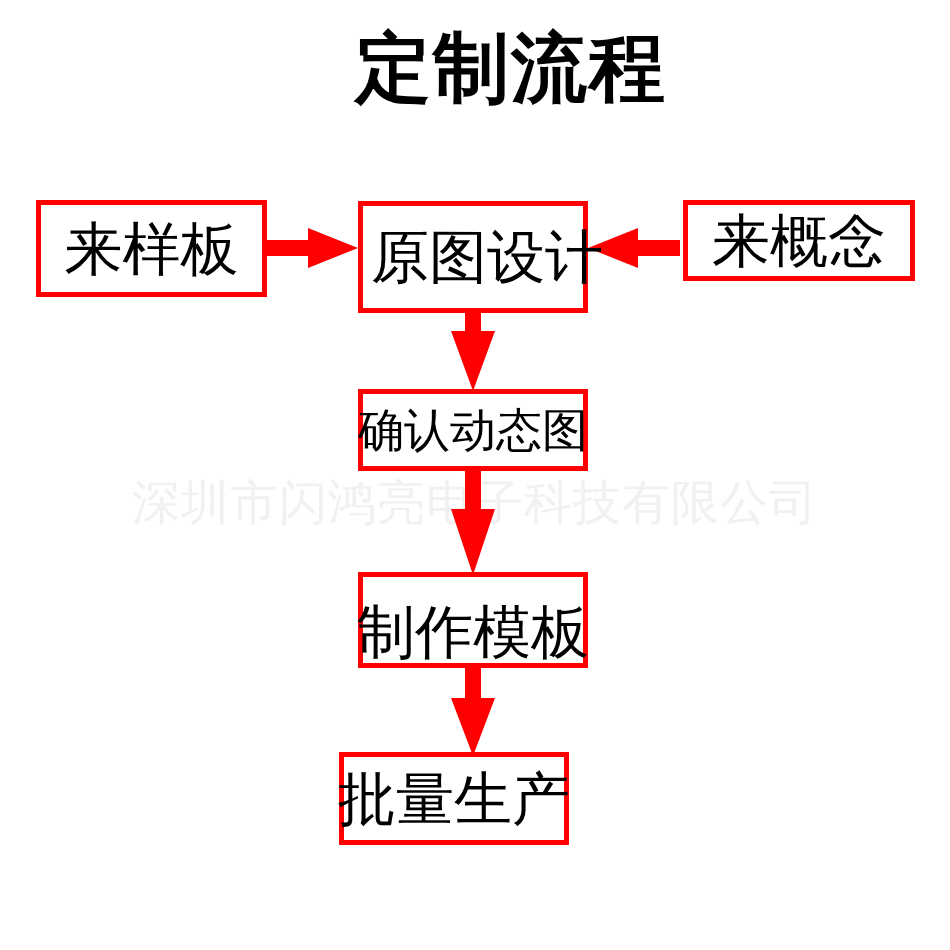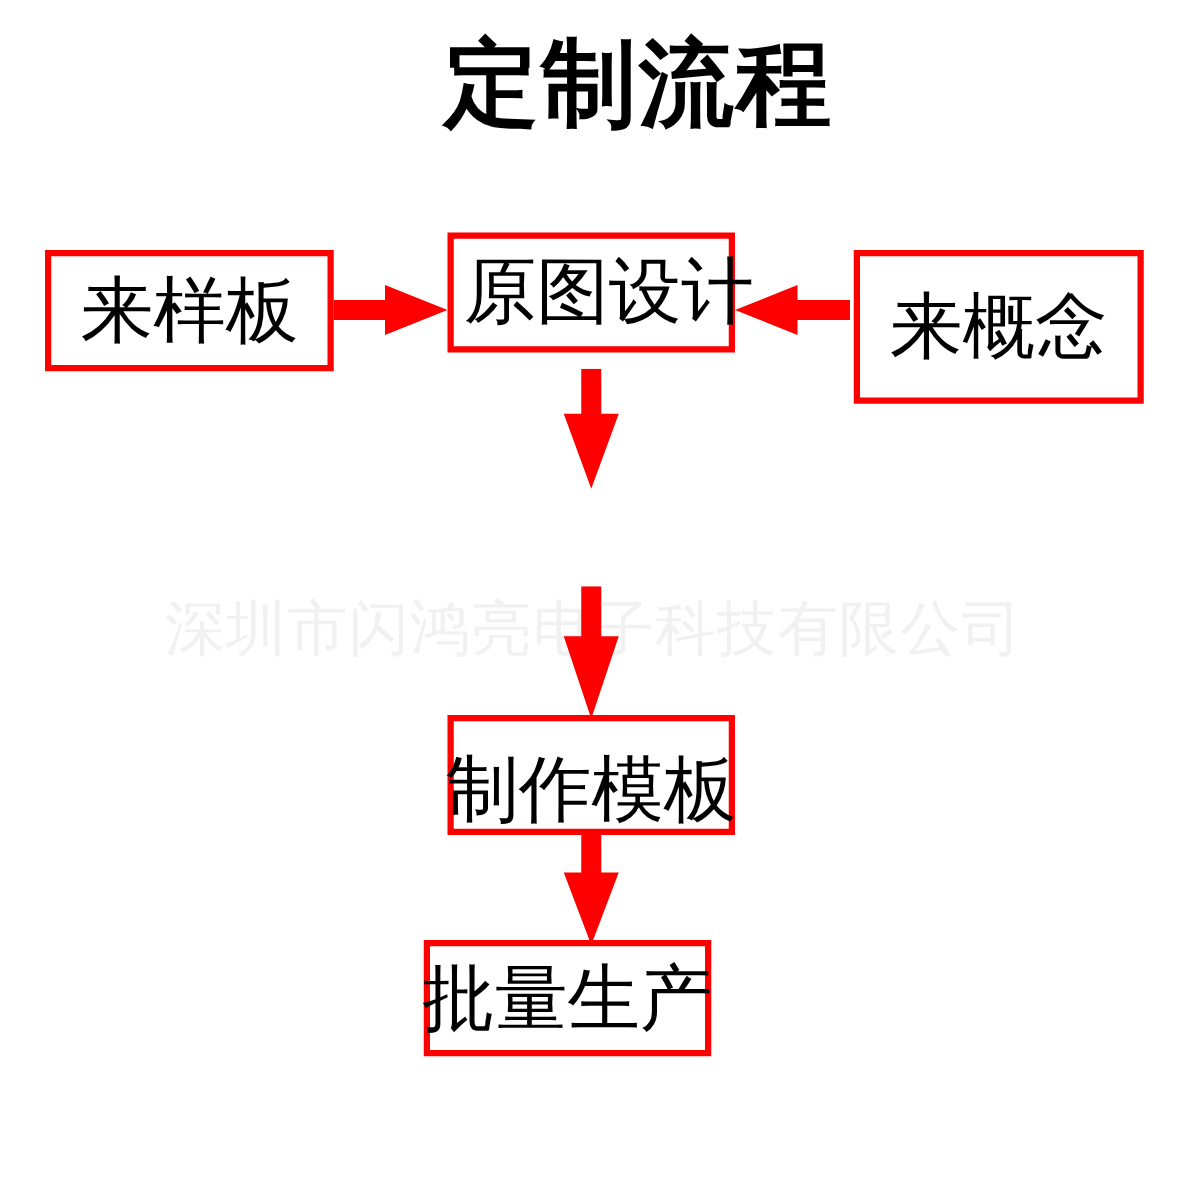--- a/index.html
+++ b/index.html
@@ -68,7 +68,7 @@
   }
 
   #node-sample      { left: 36px;  top: 200px; width: 231px; height: 97px; justify-content: center; }
-  #node-design      { left: 358px; top: 186px; width: 230px; height: 96px; padding-left: 28px; }
+  #node-design      { left: 358px; top: 201px; width: 230px; height: 112px; padding-left: 28px; }
   #node-concept     { left: 683px; top: 200px; width: 232px; height: 123px; }
   #node-confirm     { left: 358px; top: 389px; width: 230px; height: 82px; }
   #node-template    { left: 358px; top: 572px; width: 230px; height: 96px; }

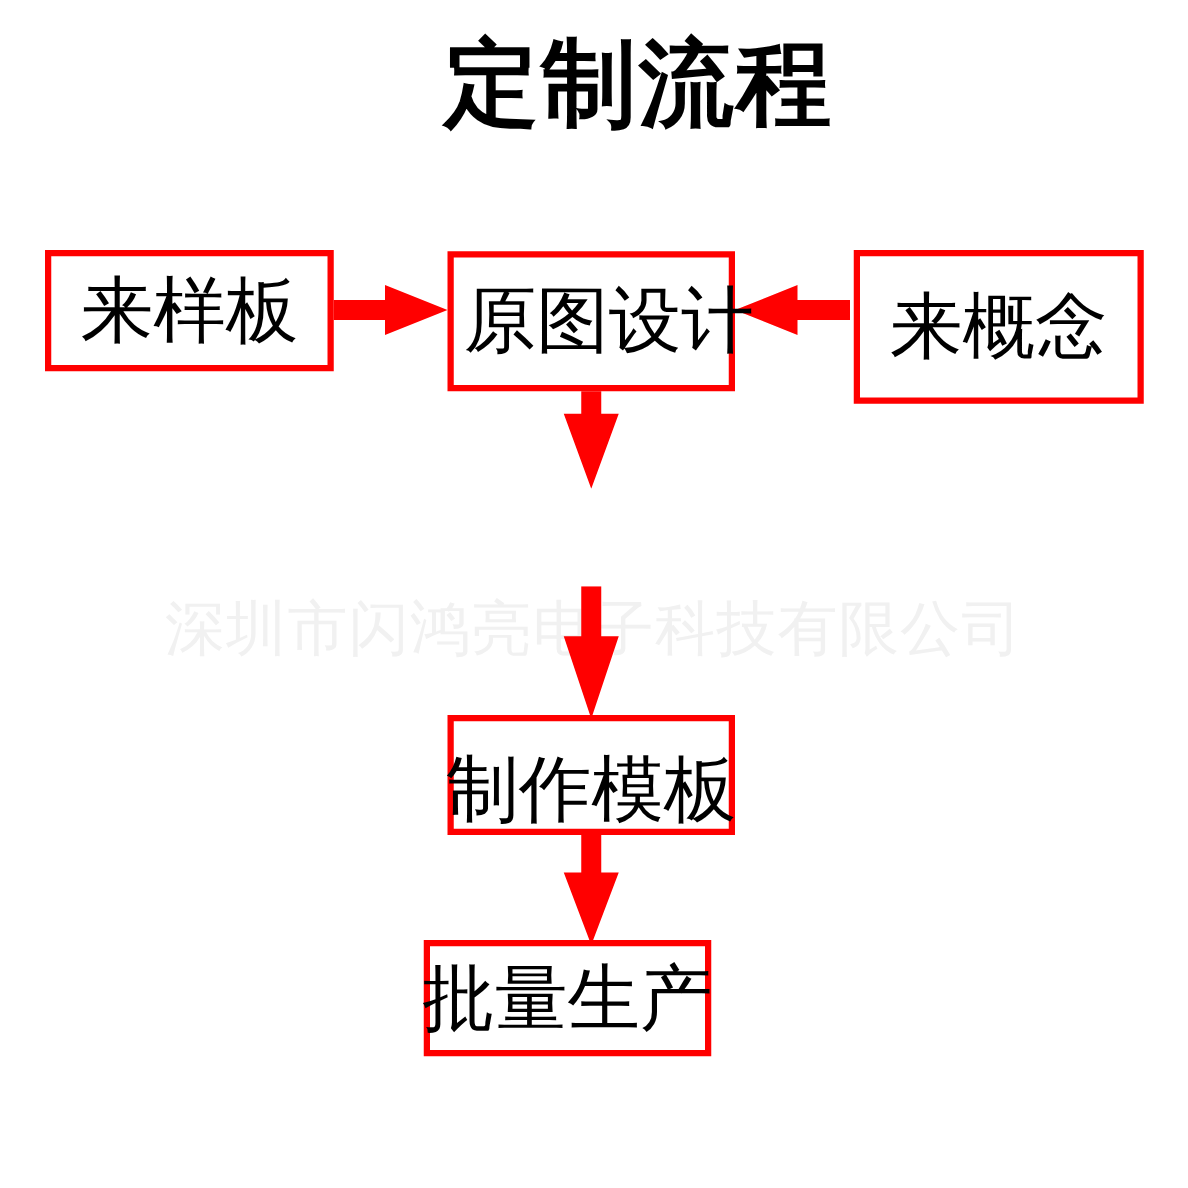--- a/index.html
+++ b/index.html
@@ -69,7 +69,7 @@
 
   #node-sample      { left: 36px;  top: 200px; width: 231px; height: 97px; justify-content: center; }
   #node-design      { left: 358px; top: 201px; width: 230px; height: 112px; padding-left: 28px; }
-  #node-concept     { left: 683px; top: 200px; width: 232px; height: 123px; }
+  #node-concept     { left: 683px; top: 200px; width: 232px; height: 81px; }
   #node-confirm     { left: 358px; top: 389px; width: 230px; height: 82px; }
   #node-template    { left: 358px; top: 572px; width: 230px; height: 96px; }
   #node-production  { left: 339px; top: 752px; width: 230px; height: 93px; }

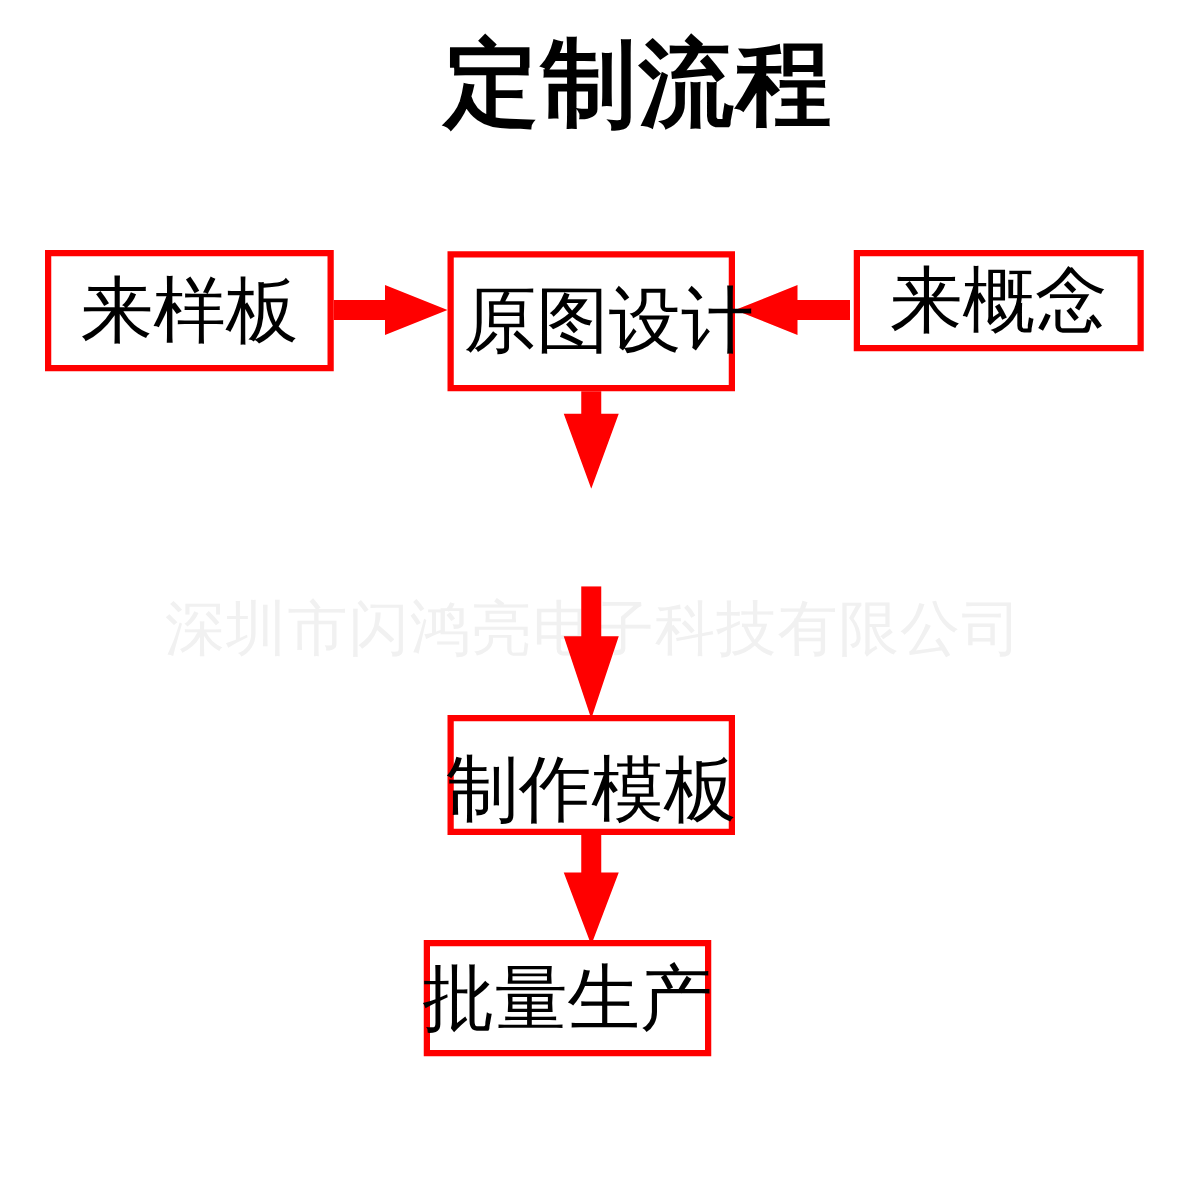--- a/index.html
+++ b/index.html
@@ -133,6 +133,9 @@
     </svg>
   </div>
 
+  <div class="node" id="node-confirm">
+    <span class="node-label">确认动态图</span>
+  </div>
 
   <div class="arrow" id="arrow-confirm-template">
     <svg width="52" height="106" viewBox="0 0 52 106" aria-hidden="true">

